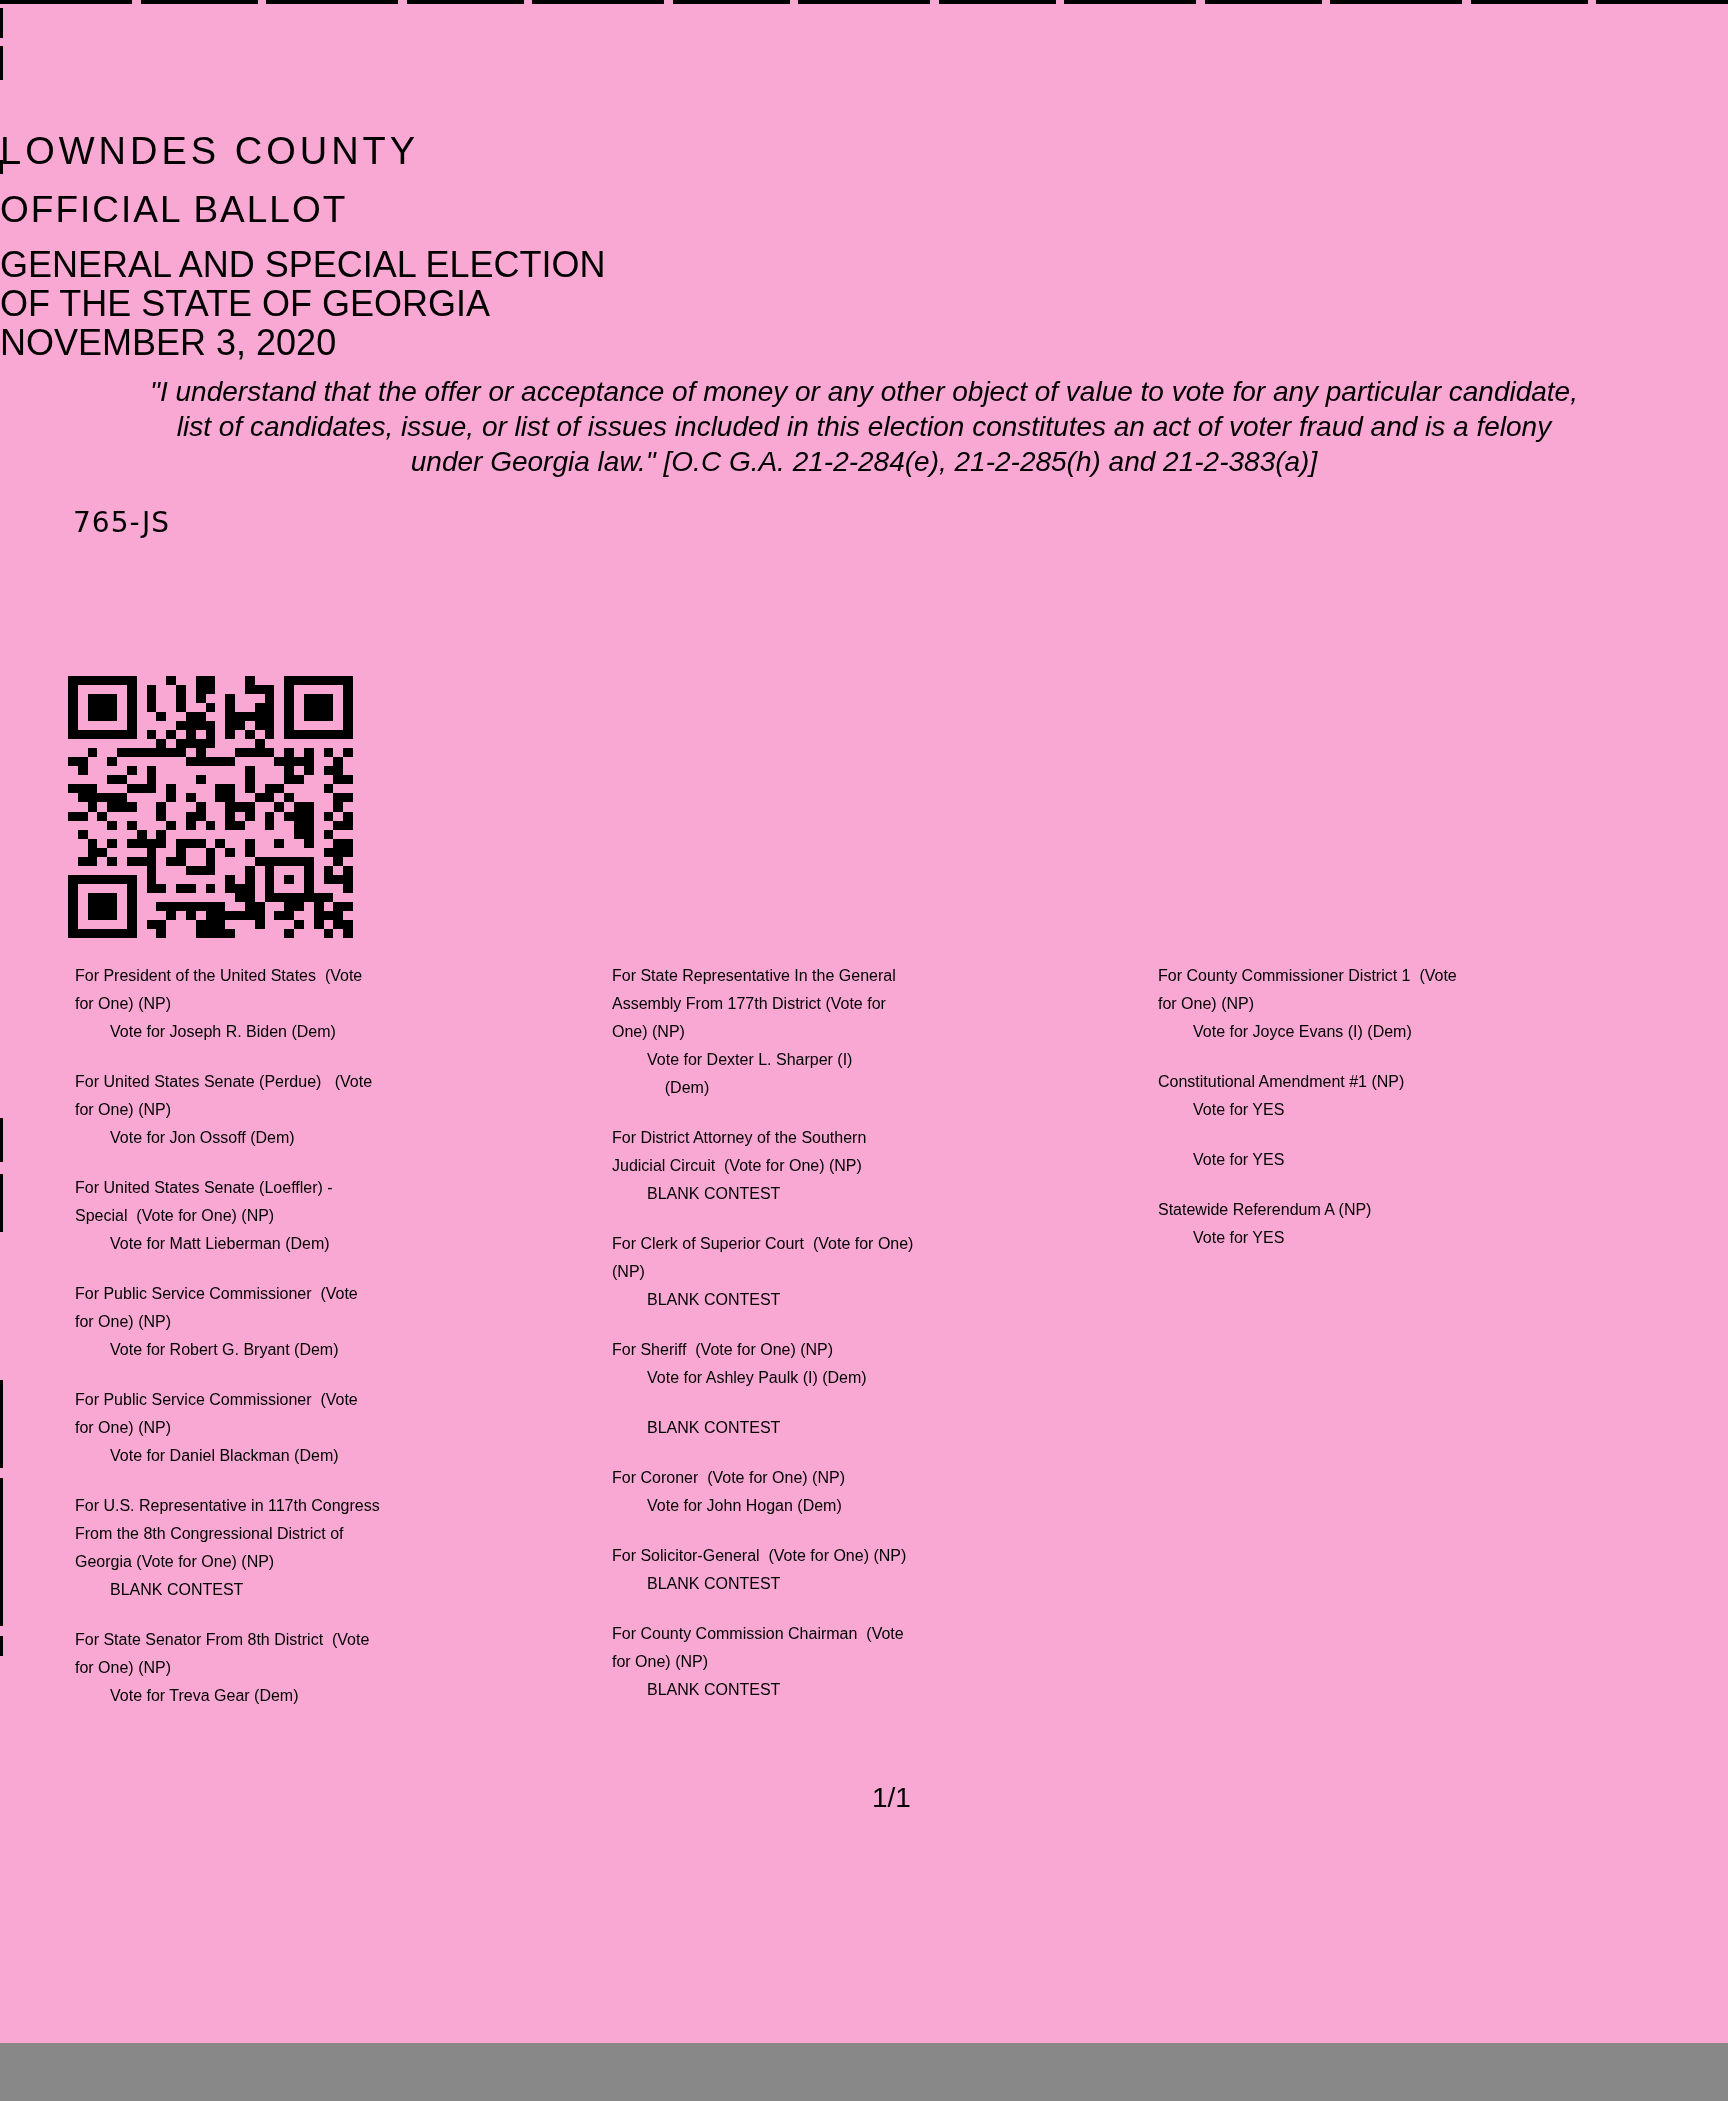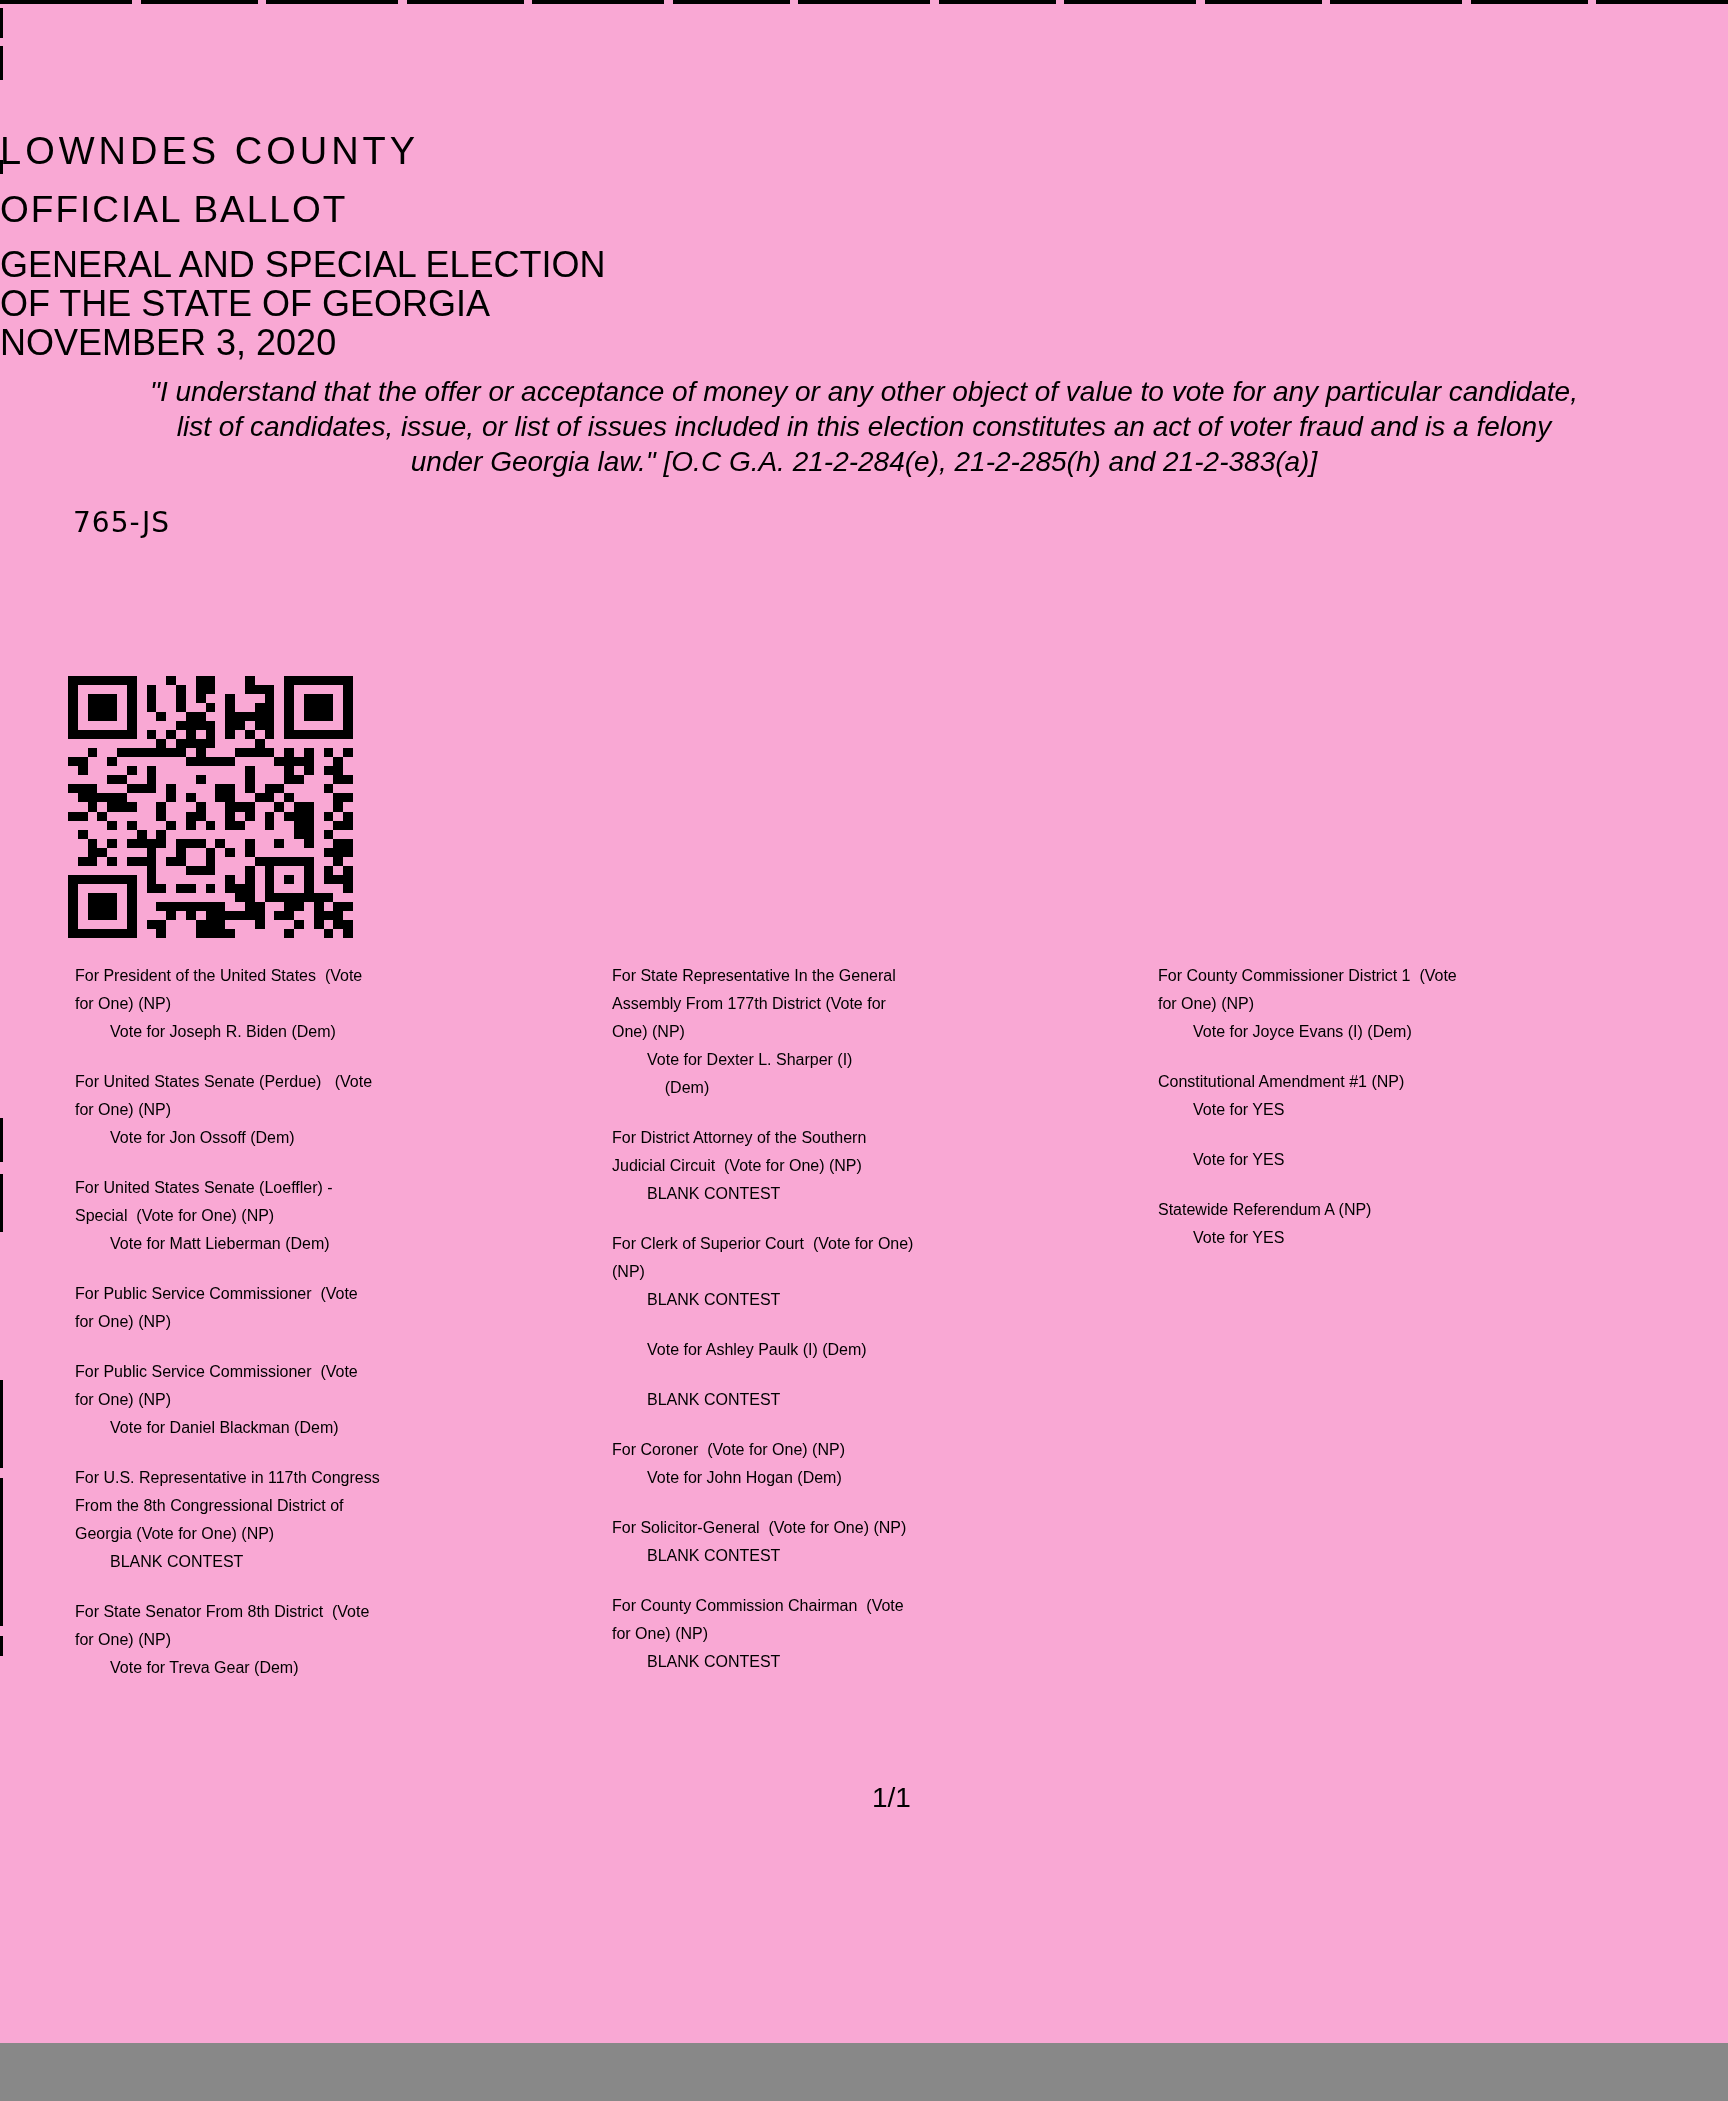--- a/index.html
+++ b/index.html
@@ -485,6 +485,7 @@
   <div class="contest">
     <div class="contest-title">For Public Service Commissioner  (Vote
 for One) (NP)</div>
+    <div class="contest-selection">Vote for Robert G. Bryant (Dem)</div>
   </div>
 
   <div class="contest">

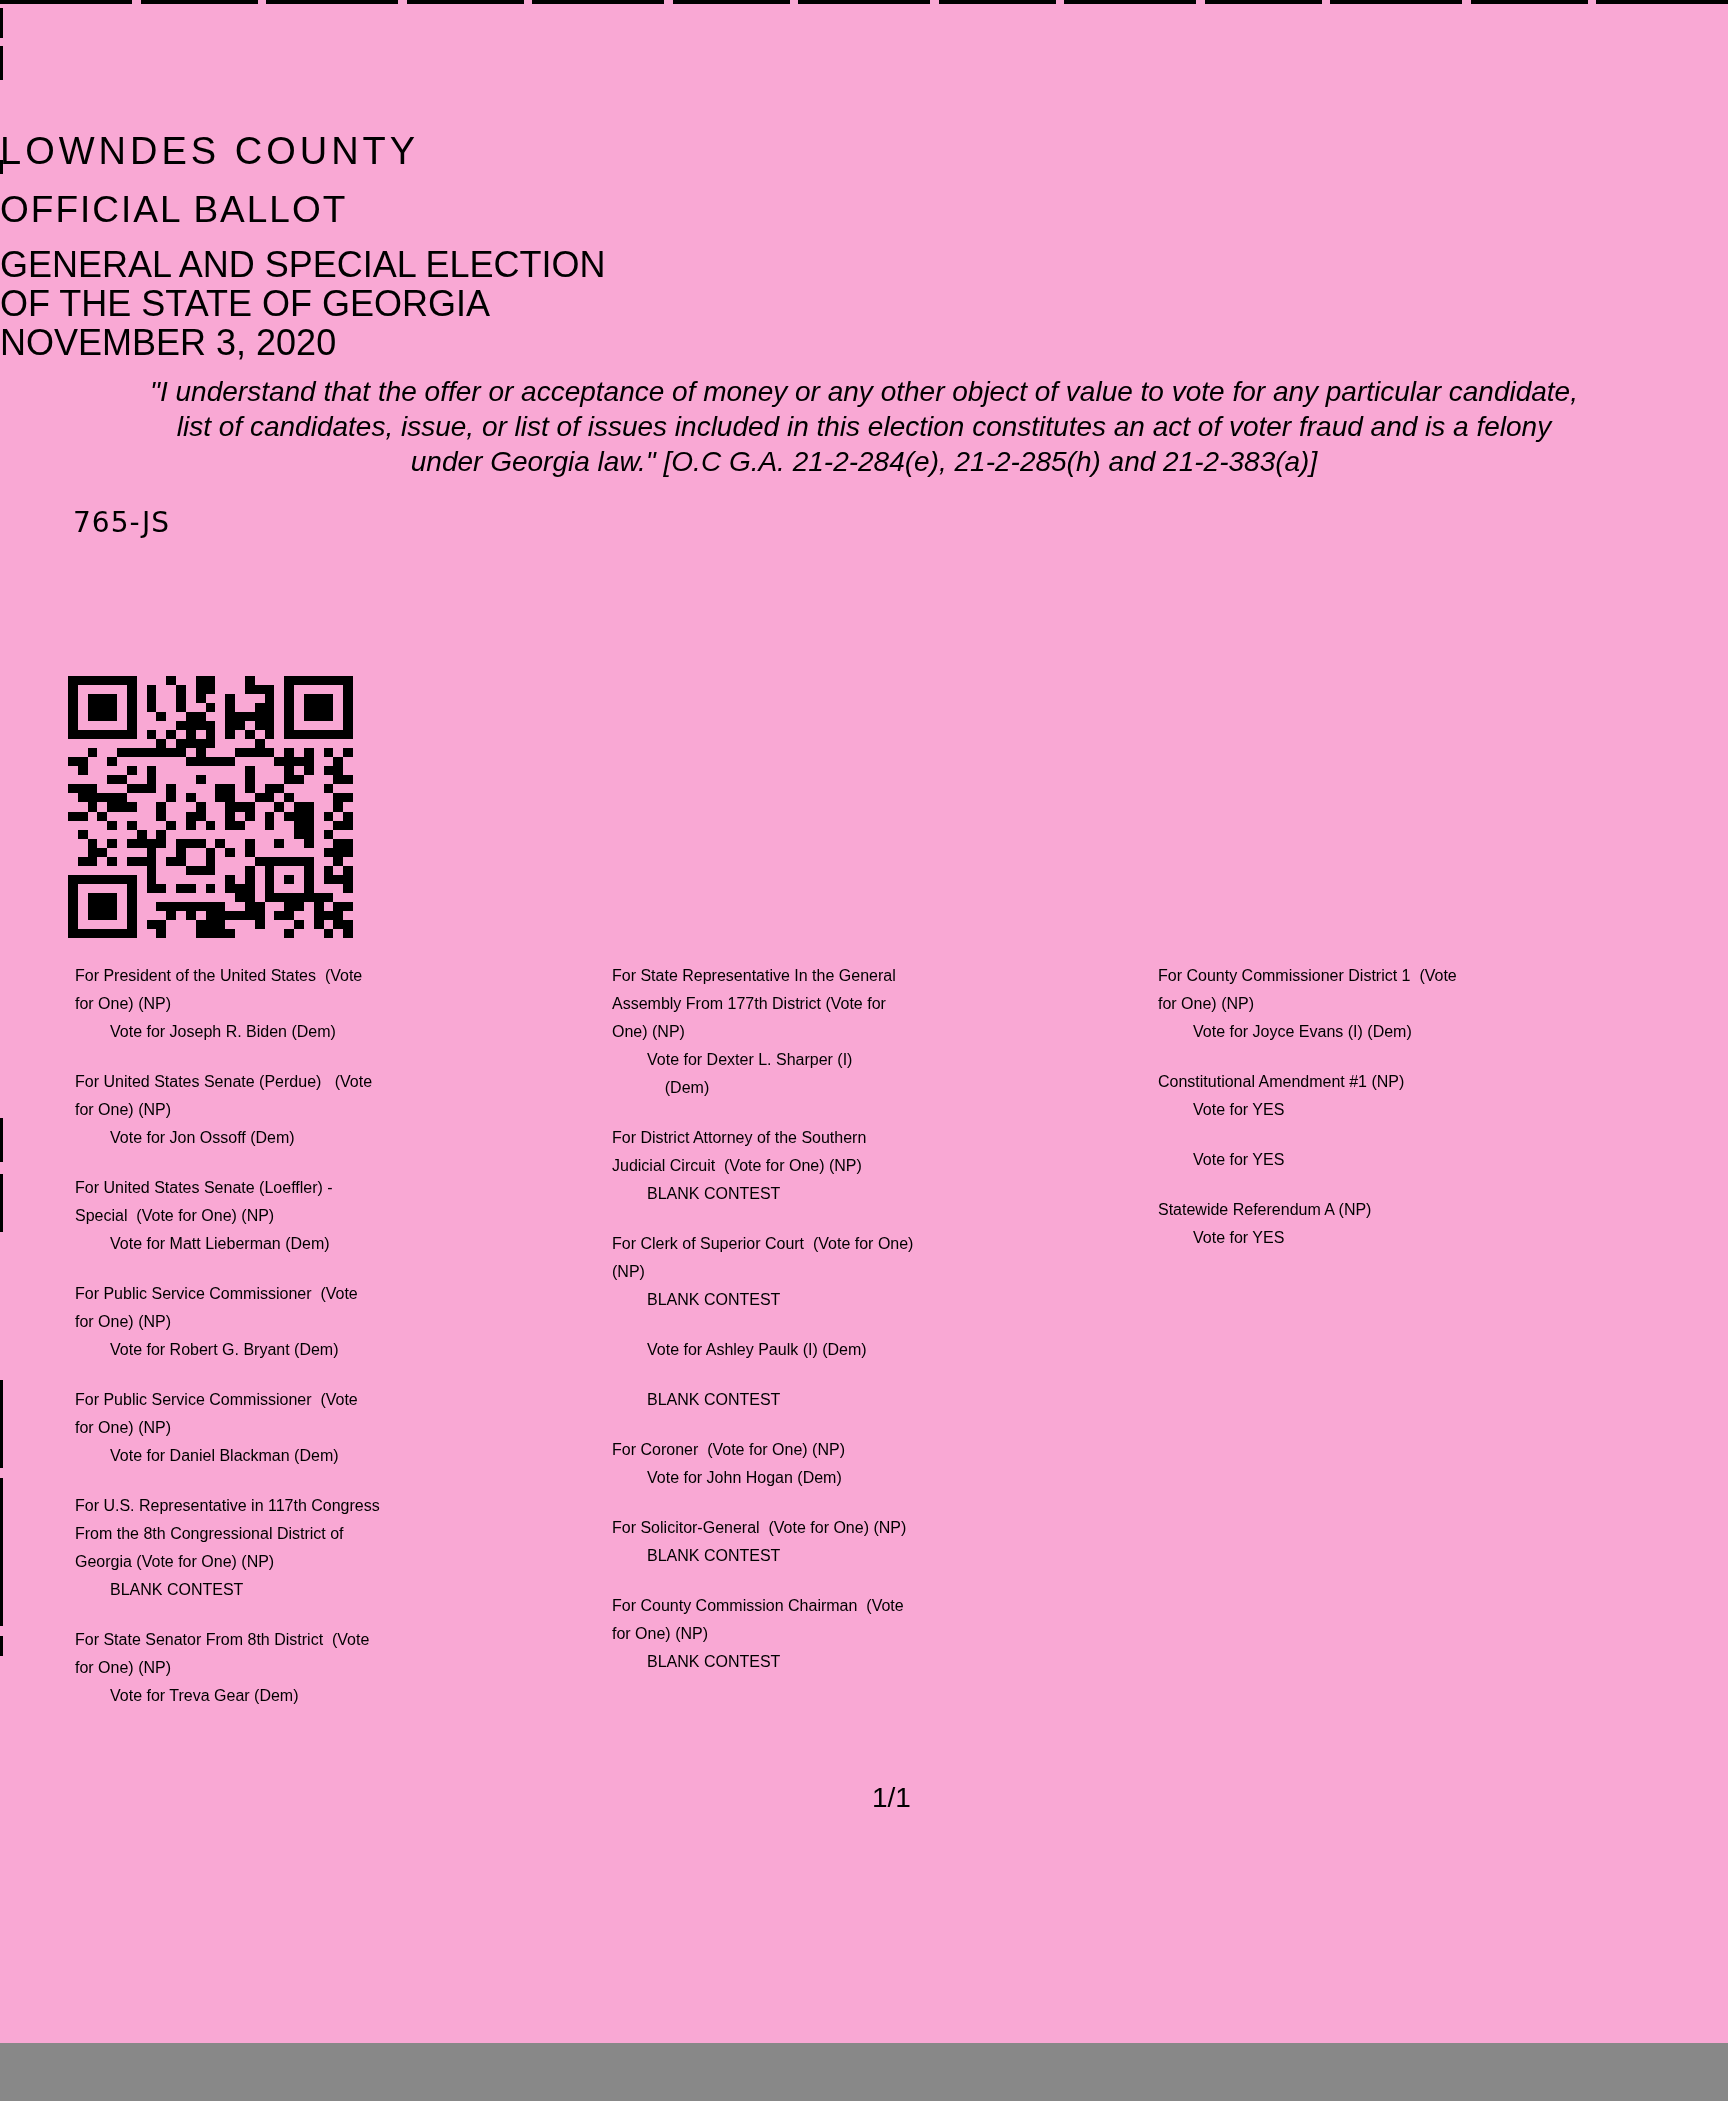--- a/index.html
+++ b/index.html
@@ -529,6 +529,7 @@
   </div>
 
   <div class="contest">
+    <div class="contest-title">For Sheriff  (Vote for One) (NP)</div>
     <div class="contest-selection">Vote for Ashley Paulk (I) (Dem)</div>
   </div>
 

